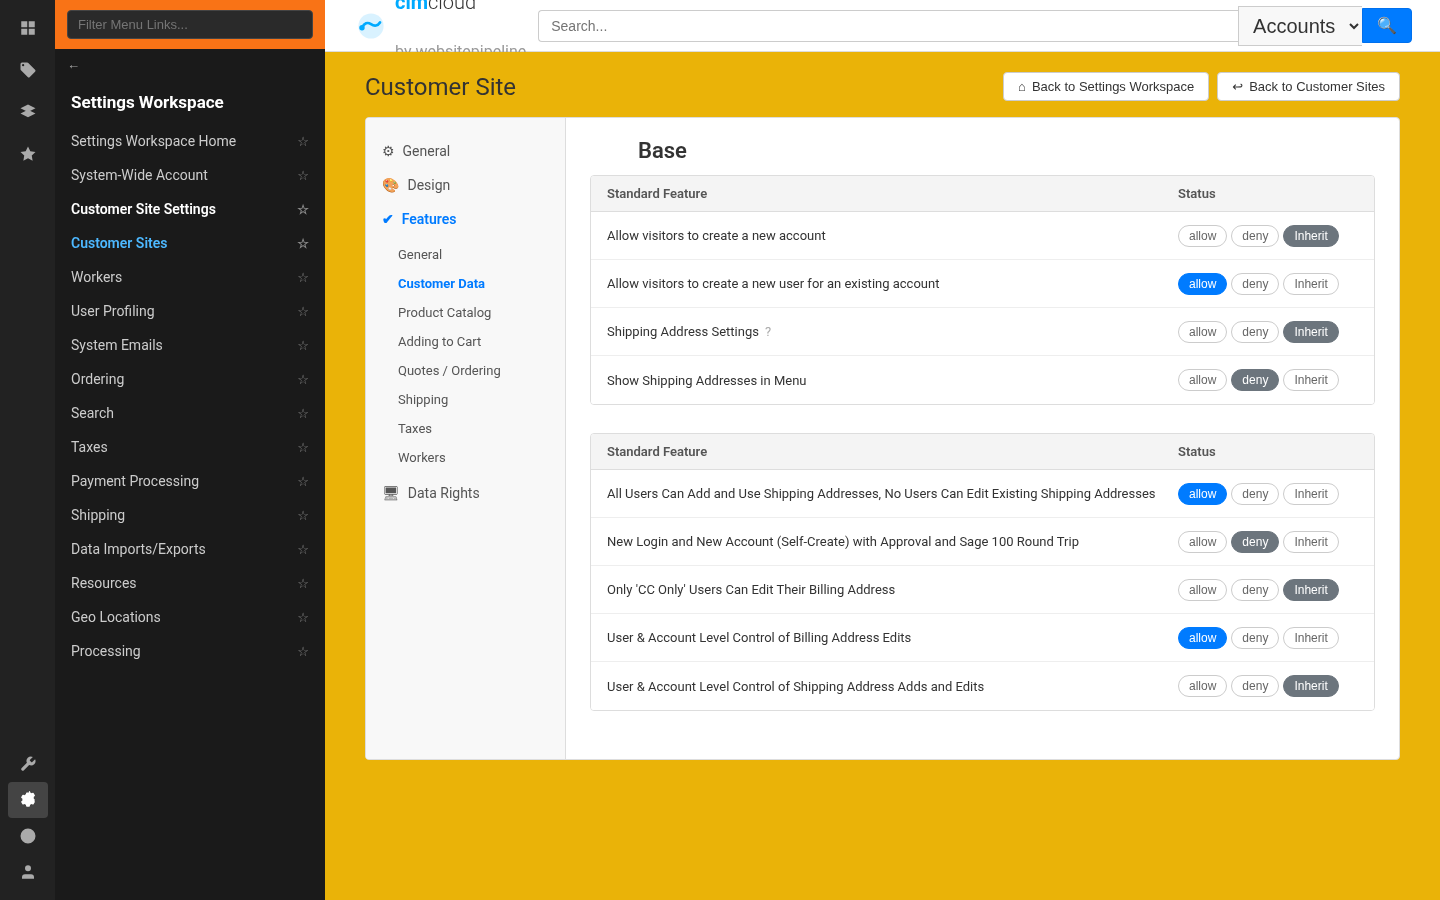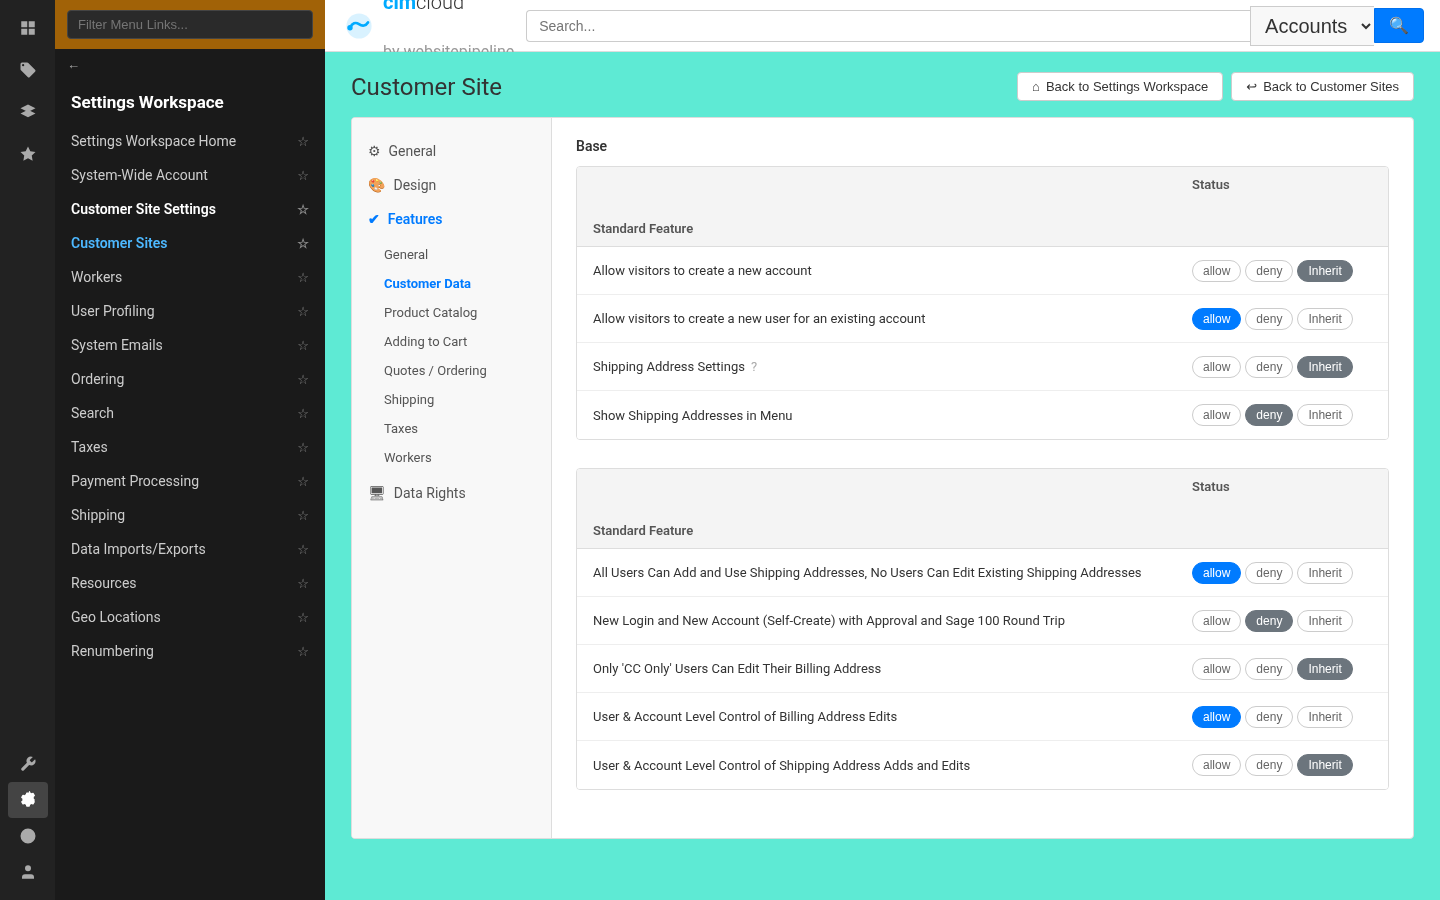--- a/index.html
+++ b/index.html
@@ -97,7 +97,7 @@
     .topnav {
       background: #fff;
       border-bottom: 1px solid #ddd;
-      padding: 0 16px;
+      padding: 0 28px;
       height: 52px;
       display: flex;
       align-items: center;

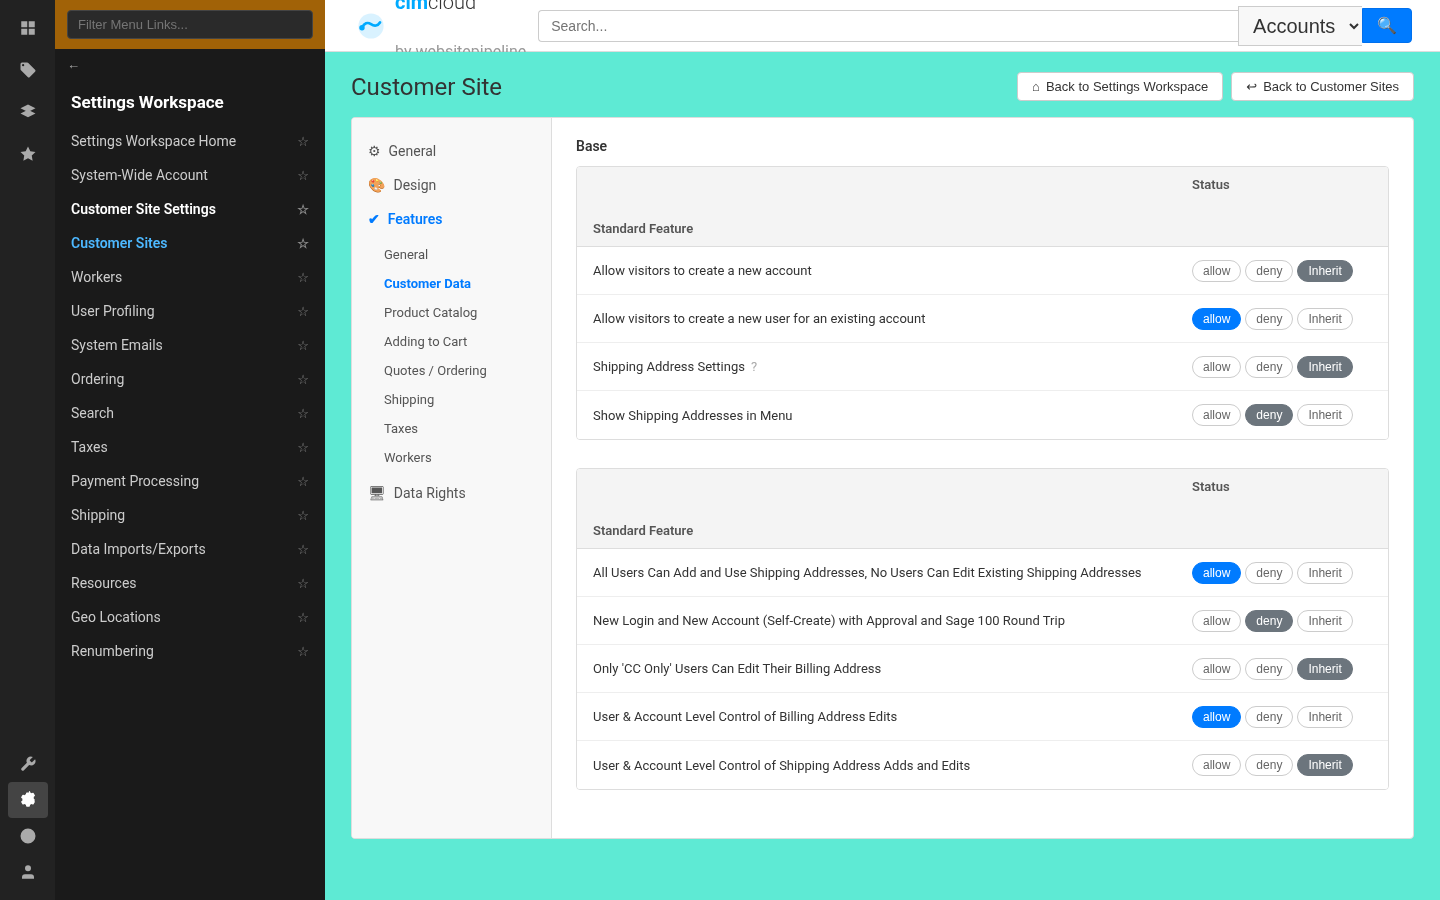--- a/index.html
+++ b/index.html
@@ -44,7 +44,7 @@
     }
     .sidebar-filter {
       padding: 10px 12px;
-      background: #a16207;
+      background: #f97316;
     }
     .sidebar-filter input {
       width: 100%;

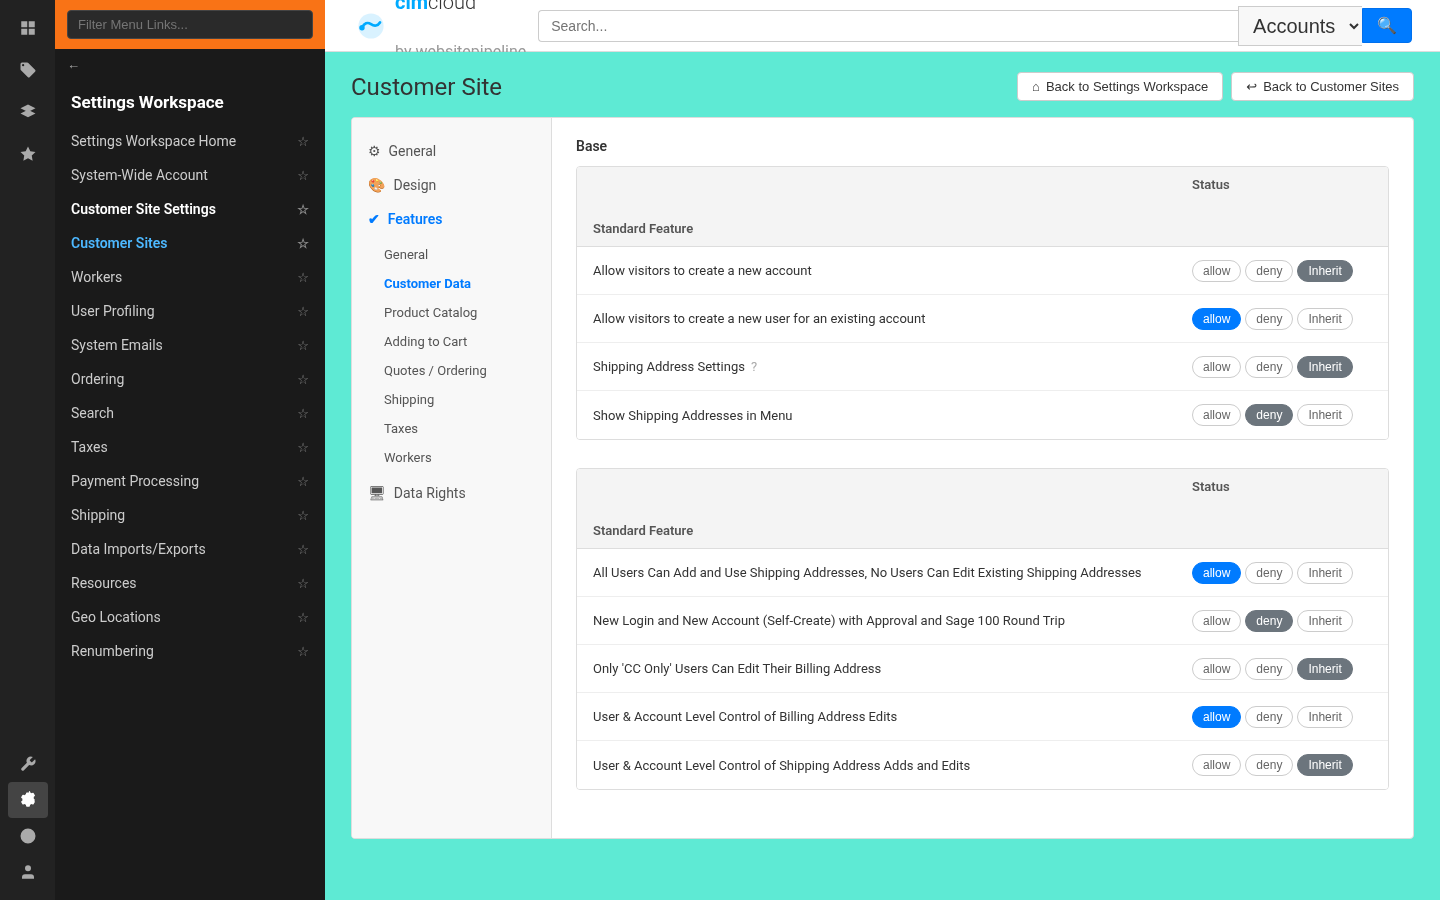--- a/index.html
+++ b/index.html
@@ -150,8 +150,8 @@
     .page-content {
       flex: 1;
       overflow-y: auto;
-      padding: 20px 26px;
-      background: #5eead4;
+      padding: 20px 40px;
+      background: #eab308;
     }
     .page-header {
       display: flex;

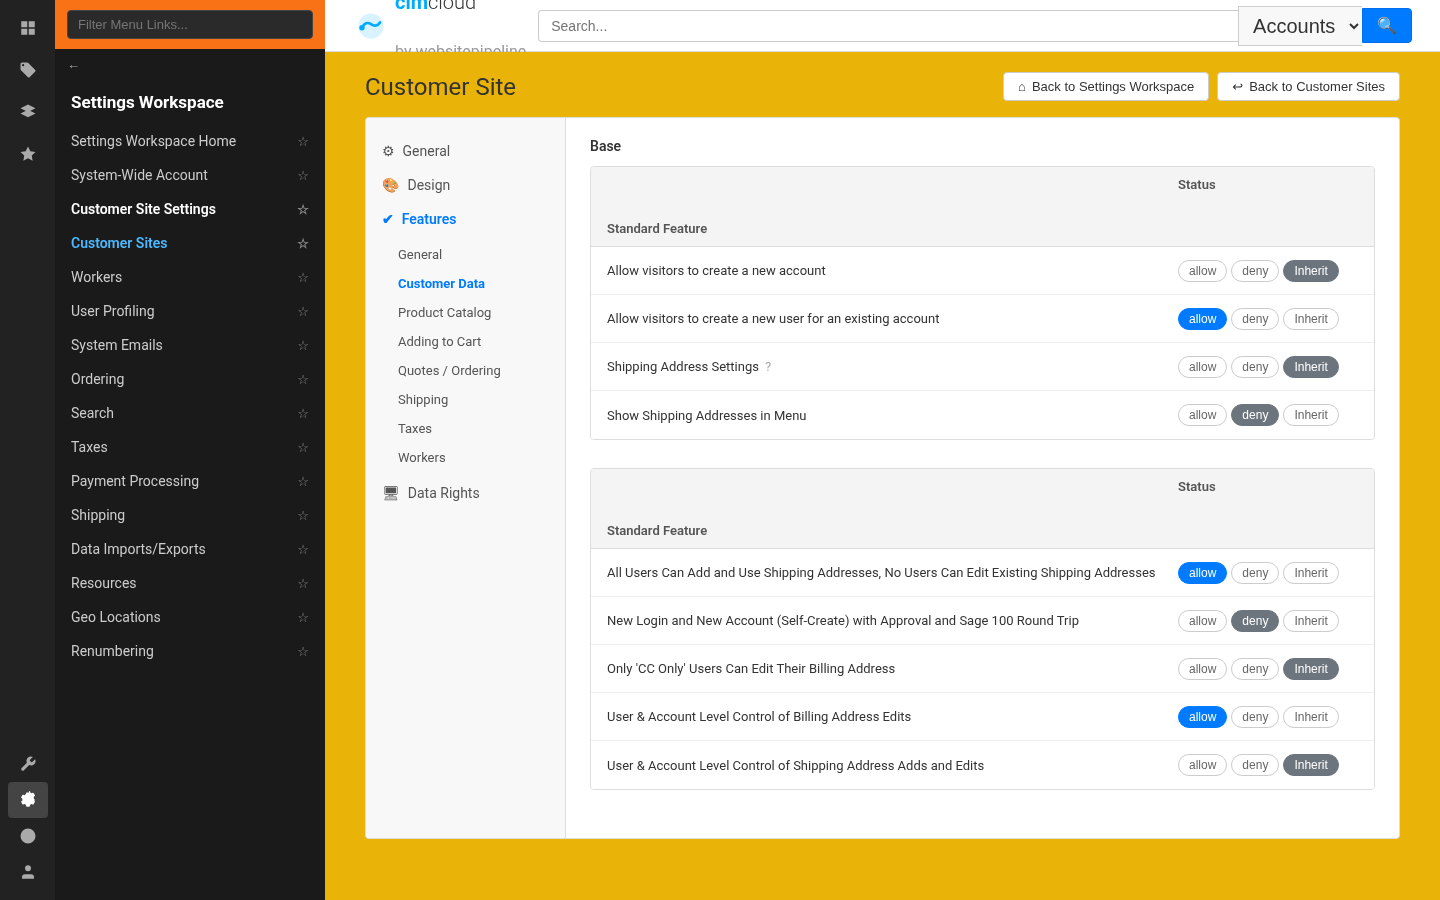--- a/index.html
+++ b/index.html
@@ -230,10 +230,11 @@
       overflow-y: auto;
     }
     .section-title {
-      font-size: 14px;
+      font-size: 22px;
       font-weight: 600;
       color: #333;
       margin-bottom: 12px;
+      margin-left: 48px;
     }
 
     

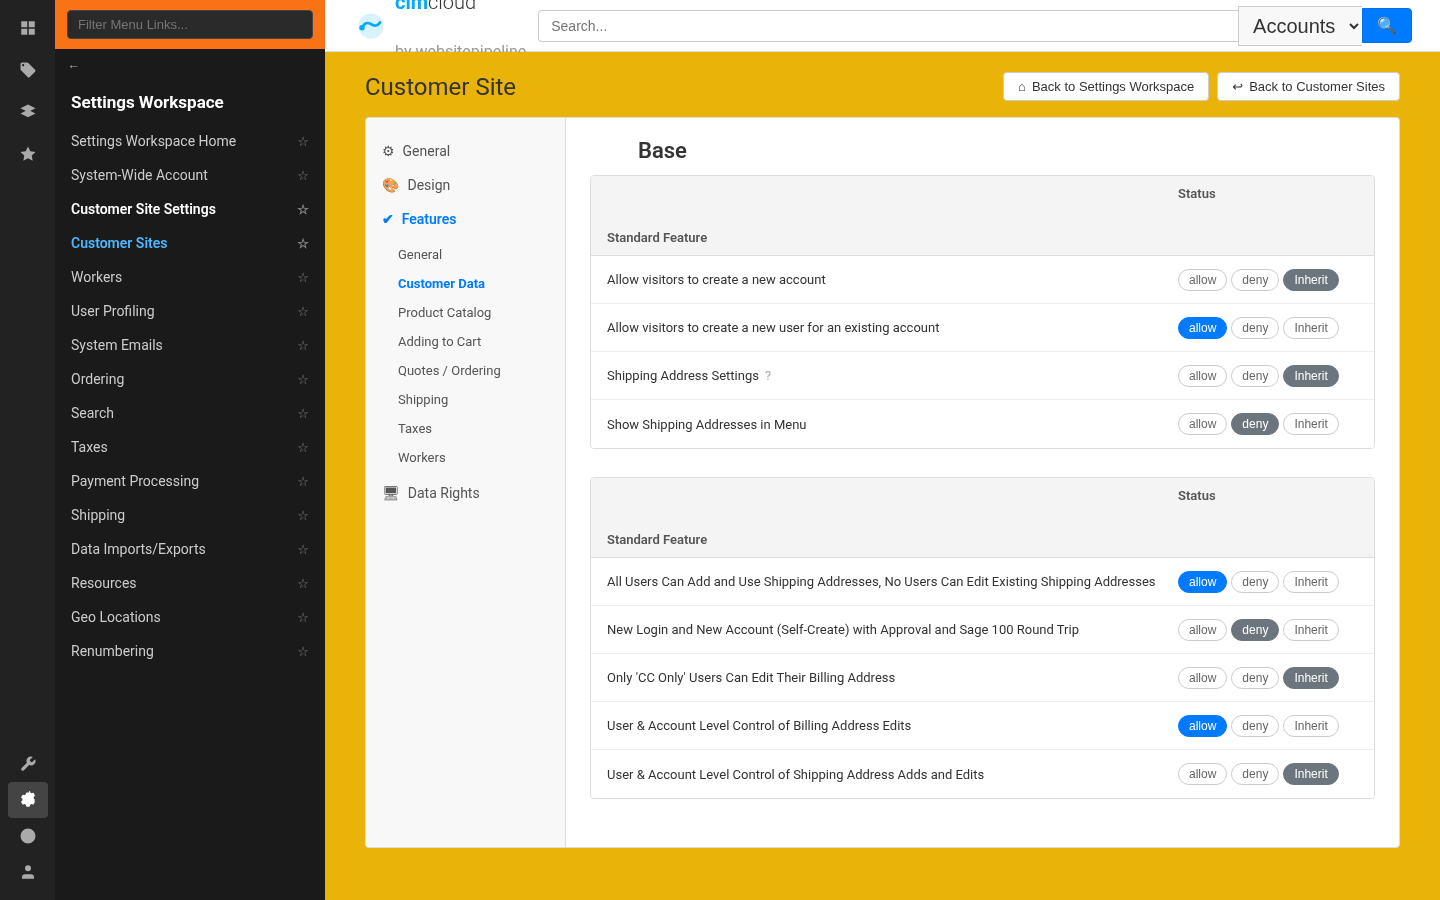--- a/index.html
+++ b/index.html
@@ -254,7 +254,7 @@
       font-size: 13px;
       color: #555;
     }
-    .col-feature { flex: 1; margin-top: 44px; }
+    .col-feature { flex: 1; }
     .col-status { width: 180px; }
     .feature-row {
       display: flex;

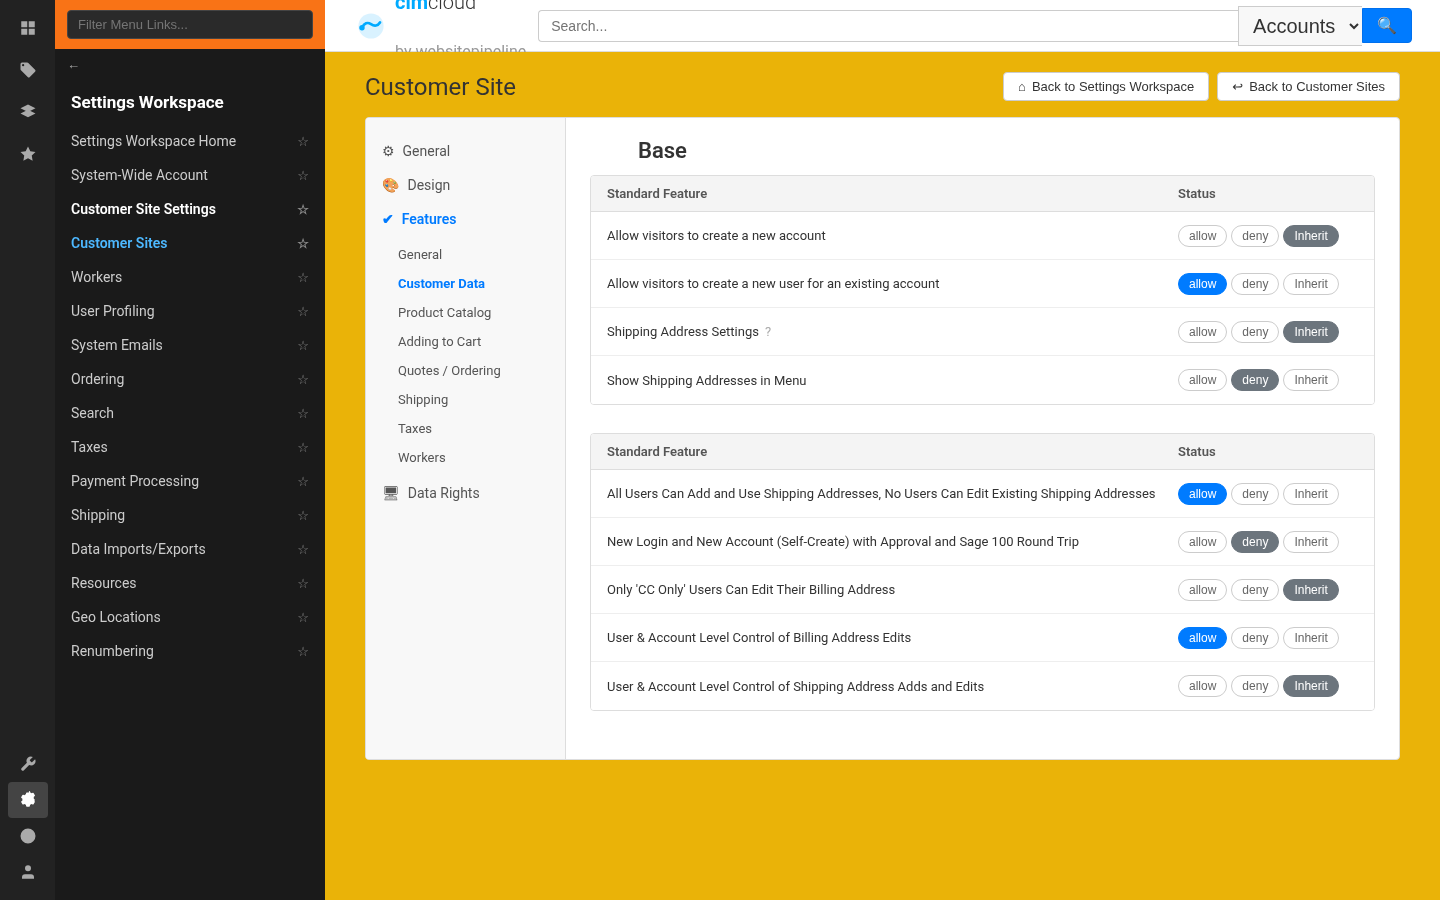--- a/index.html
+++ b/index.html
@@ -431,7 +431,7 @@
         <span class="star-icon">☆</span>
       </div>
       <div class="sidebar-nav-item">
-        <span>Renumbering</span>
+        <span>Processing</span>
         <span class="star-icon">☆</span>
       </div>
     </nav>

